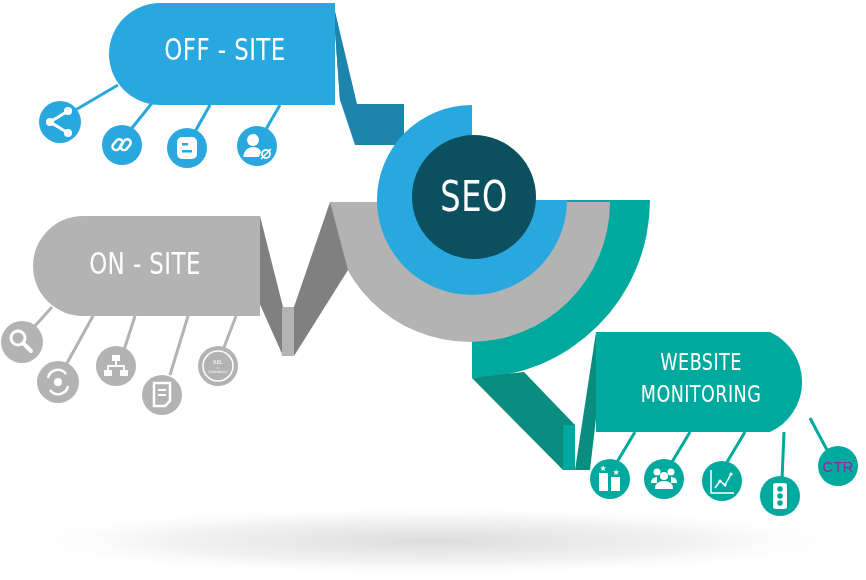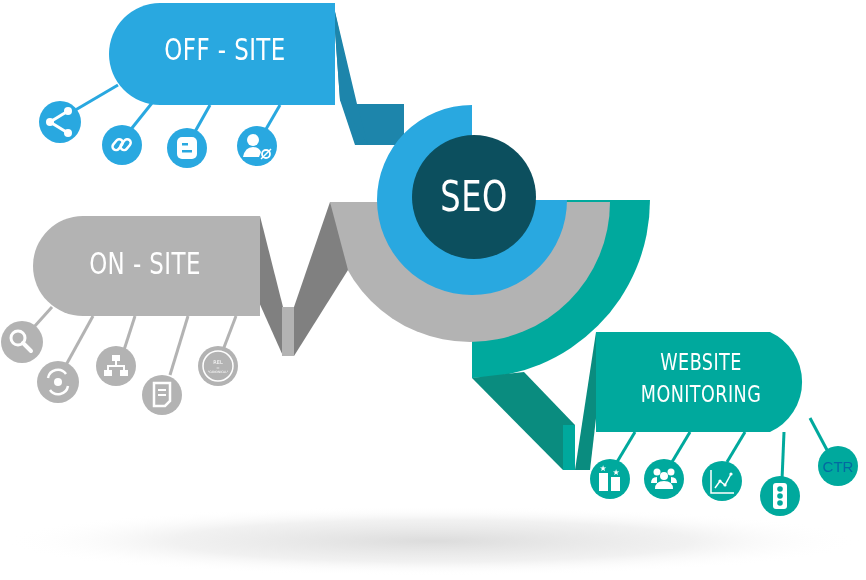--- a/index.html
+++ b/index.html
@@ -11,7 +11,7 @@
   #seo-label { left: 414px; top: 172px; width: 120px; font-size: 42px; transform: scaleX(0.85); }
   #wm-label  { left: 606px; top: 346px; width: 190px; font-size: 23px; line-height: 32px; transform: scaleX(0.85); }
   #wm-label span { display: block; }
-  .ctr-text { position: absolute; left: 818px; top: 458px; width: 40px; text-align: center; color: #0369a1; font-family: "Liberation Sans", sans-serif; font-size: 15px; }
+  .ctr-text { position: absolute; left: 818px; top: 458px; width: 40px; text-align: center; color: #a21caf; font-family: "Liberation Sans", sans-serif; font-size: 15px; }
 </style>
 </head>
 <body>

